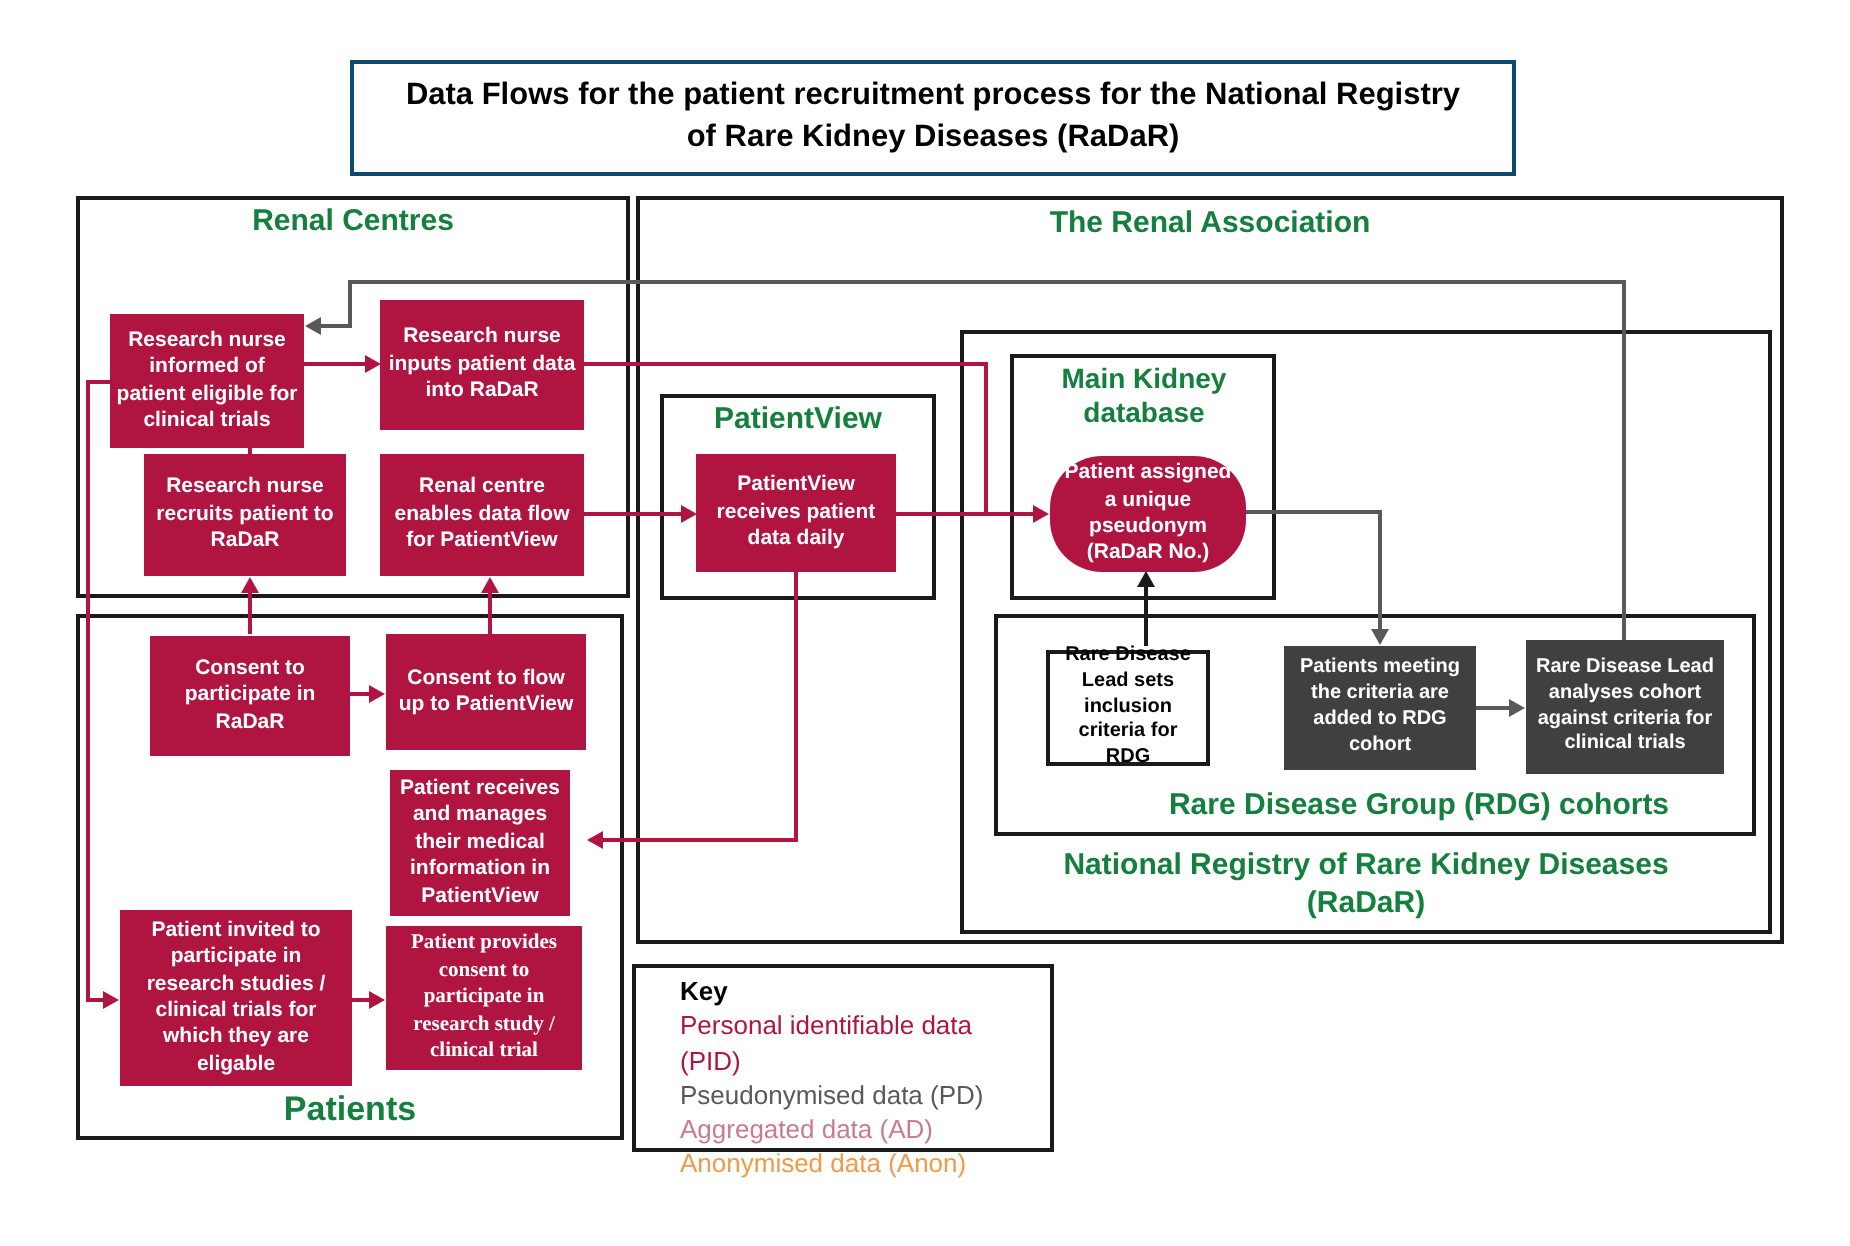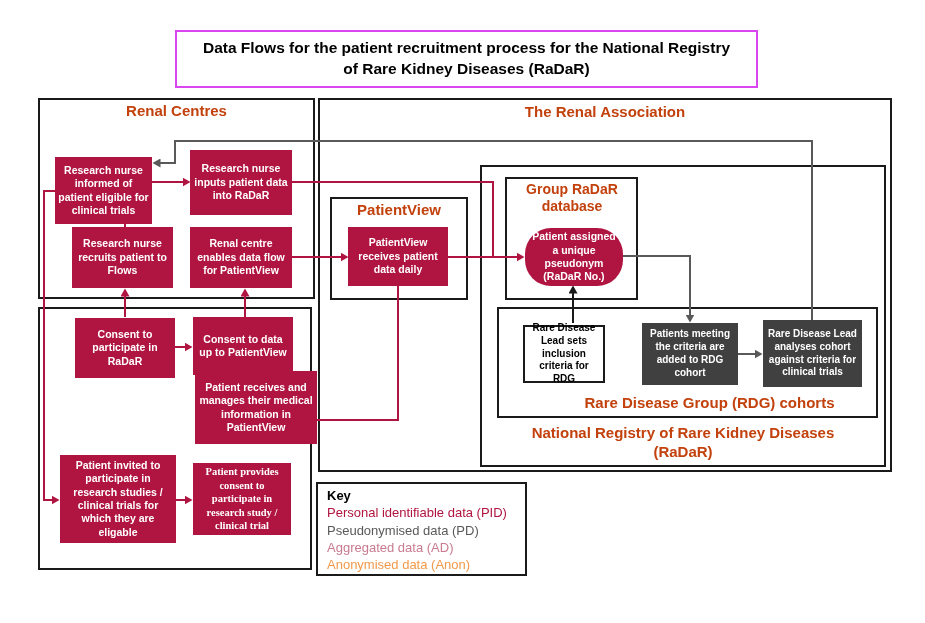--- a/index.html
+++ b/index.html
@@ -20,7 +20,7 @@
   .overlay{position:absolute;left:0;top:0;width:925px;height:623px;pointer-events:none;}
   .titlebox{
     position:absolute;left:175px;top:30px;width:583px;height:58px;
-    border:2px solid #d946ef;box-sizing:border-box;display:flex;align-items:center;justify-content:center;
+    border:2px solid #0c4a6e;box-sizing:border-box;display:flex;align-items:center;justify-content:center;
     text-align:center;font-weight:bold;font-size:15.5px;line-height:1.35;padding:0 20px;
   }
   .keybox{

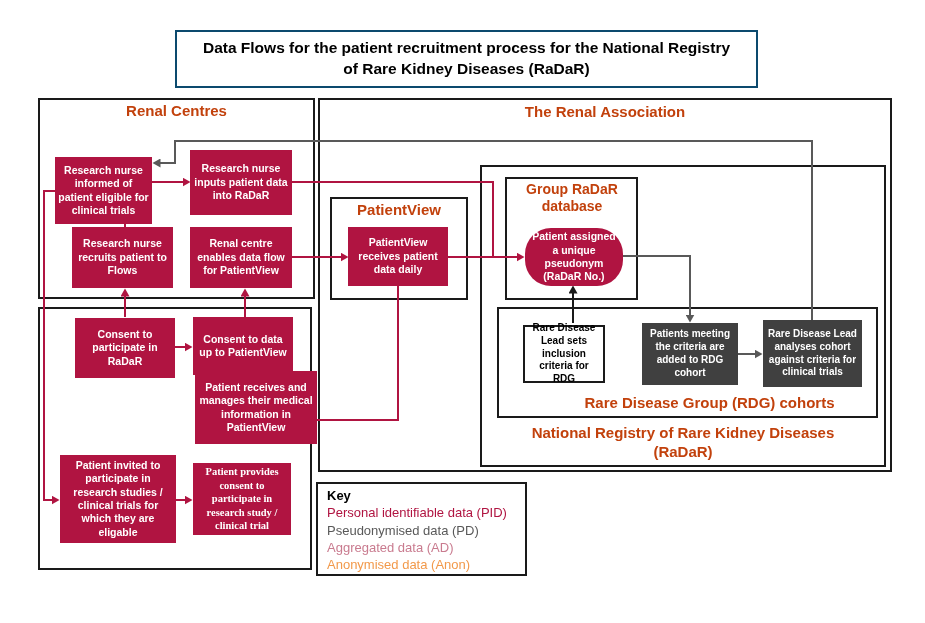--- a/index.html
+++ b/index.html
@@ -8,7 +8,7 @@
     font-family:"Liberation Sans", sans-serif;color:#000;overflow:hidden;
   }
   .frame{position:absolute;border:2px solid #1a1a1a;box-sizing:border-box;background:transparent;}
-  .lbl{position:absolute;font-weight:bold;color:#c2410c;text-align:center;box-sizing:border-box;}
+  .lbl{position:absolute;font-weight:bold;color:#15803d;text-align:center;box-sizing:border-box;}
   .node{
     position:absolute;display:flex;align-items:center;justify-content:center;
     text-align:center;font-weight:bold;font-size:10.5px;line-height:1.28;

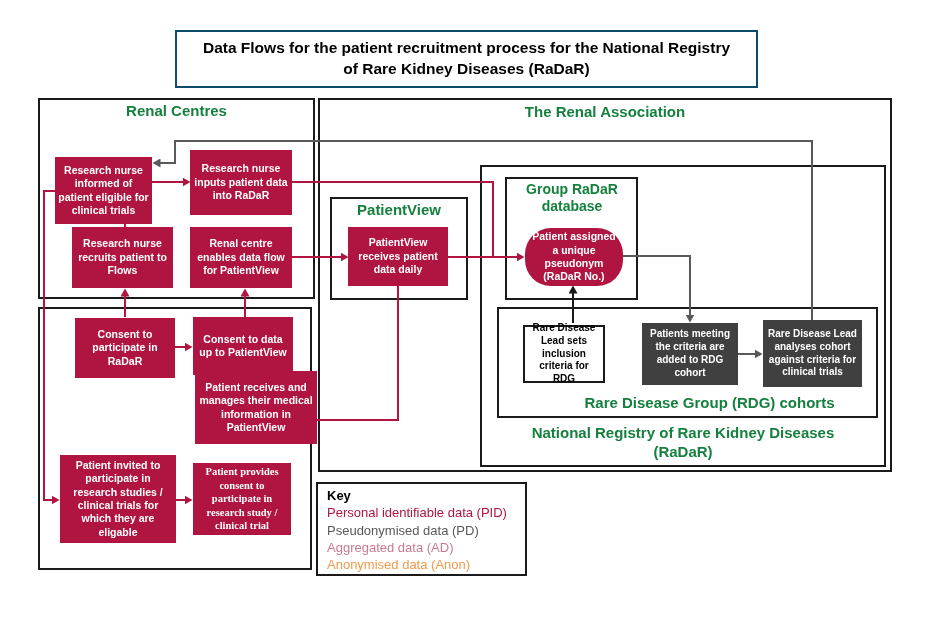--- a/index.html
+++ b/index.html
@@ -55,7 +55,7 @@
   <div class="lbl" style="left:330px;top:201px;width:138px;font-size:15px;">PatientView</div>
 
   <div class="frame" style="left:505px;top:177px;width:133px;height:123px;"></div>
-  <div class="lbl" style="left:517px;top:181px;width:110px;font-size:14px;line-height:1.2;">Group RaDaR database</div>
+  <div class="lbl" style="left:517px;top:181px;width:110px;font-size:14px;line-height:1.2;">Main Kidney database</div>
 
   <div class="frame" style="left:497px;top:307px;width:381px;height:111px;"></div>
   <div class="lbl" style="left:497px;top:394px;width:381px;font-size:15px;padding-left:44px;">Rare Disease Group (RDG) cohorts</div>

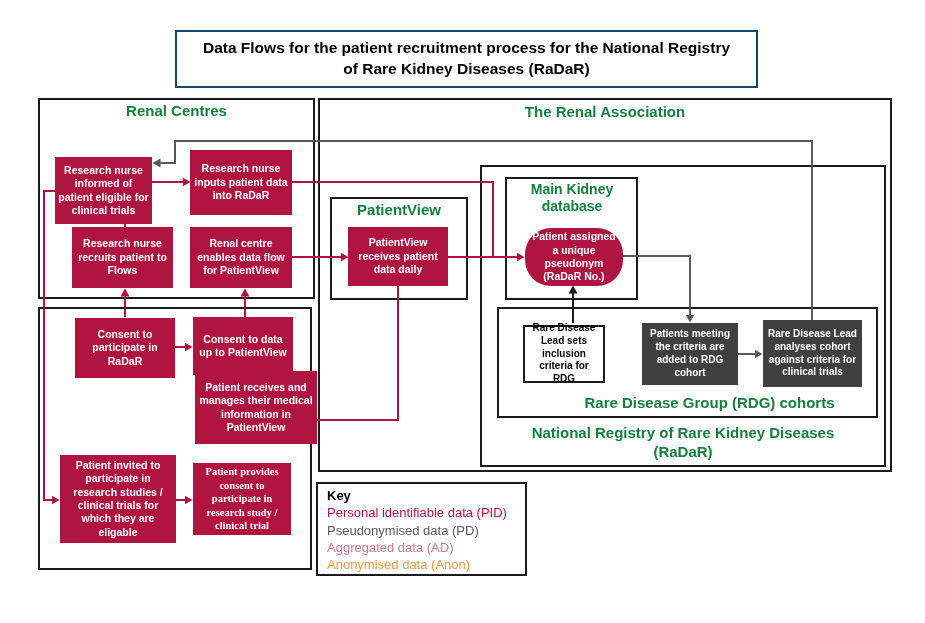--- a/index.html
+++ b/index.html
@@ -99,7 +99,7 @@
 
   <div class="node crimson" style="left:55px;top:129px;width:97px;height:67px;margin-top:28px;">Research nurse informed of patient eligible for clinical trials</div>
   <div class="node crimson" style="left:190px;top:150px;width:102px;height:65px;">Research nurse inputs patient data into RaDaR</div>
-  <div class="node crimson" style="left:72px;top:227px;width:101px;height:61px;">Research nurse recruits patient to Flows</div>
+  <div class="node crimson" style="left:72px;top:227px;width:101px;height:61px;">Research nurse recruits patient to RaDaR</div>
   <div class="node crimson" style="left:190px;top:227px;width:102px;height:61px;">Renal centre enables data flow for PatientView</div>
 
   <div class="node crimson" style="left:75px;top:318px;width:100px;height:60px;">Consent to participate in RaDaR</div>

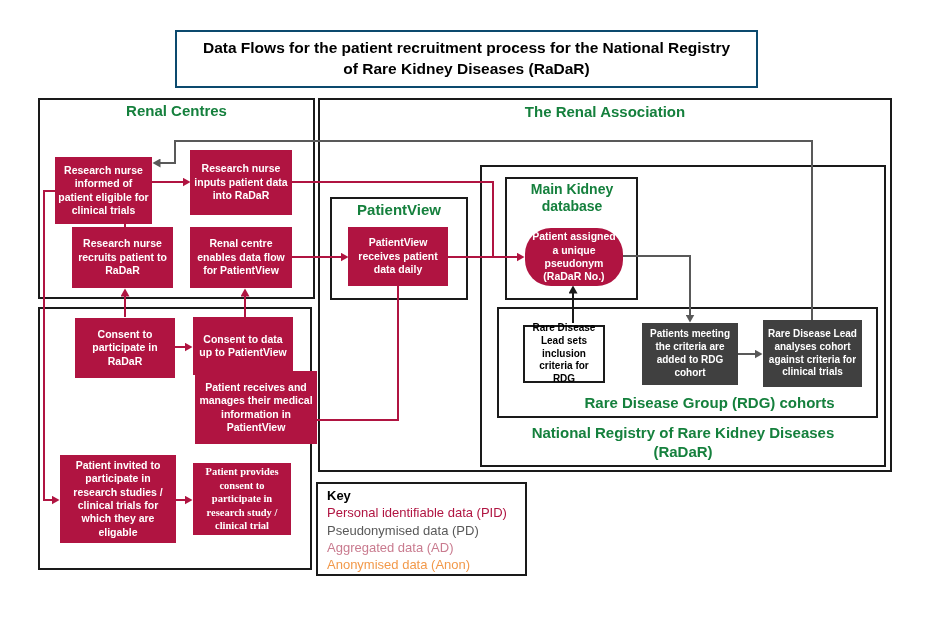--- a/index.html
+++ b/index.html
@@ -103,7 +103,7 @@
   <div class="node crimson" style="left:190px;top:227px;width:102px;height:61px;">Renal centre enables data flow for PatientView</div>
 
   <div class="node crimson" style="left:75px;top:318px;width:100px;height:60px;">Consent to participate in RaDaR</div>
-  <div class="node crimson" style="left:193px;top:317px;width:100px;height:58px;">Consent to data up to PatientView</div>
+  <div class="node crimson" style="left:193px;top:317px;width:100px;height:58px;">Consent to flow up to PatientView</div>
   <div class="node crimson" style="left:195px;top:371px;width:122px;height:73px;">Patient receives and manages their medical information in PatientView</div>
   <div class="node crimson" style="left:60px;top:455px;width:116px;height:88px;">Patient invited to participate in research studies / clinical trials for which they are eligable</div>
   <div class="node crimson" style="left:193px;top:463px;width:98px;height:72px;font-family:Liberation Serif, serif;">Patient provides consent to participate in research study / clinical trial</div>

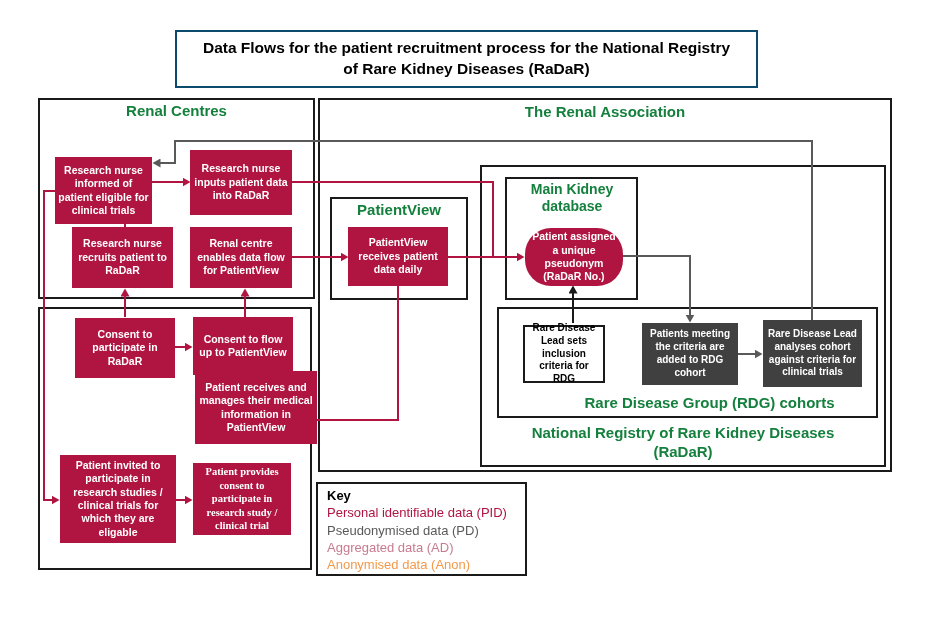--- a/index.html
+++ b/index.html
@@ -104,7 +104,7 @@
 
   <div class="node crimson" style="left:75px;top:318px;width:100px;height:60px;">Consent to participate in RaDaR</div>
   <div class="node crimson" style="left:193px;top:317px;width:100px;height:58px;">Consent to flow up to PatientView</div>
-  <div class="node crimson" style="left:195px;top:371px;width:122px;height:73px;">Patient receives and manages their medical information in PatientView</div>
+  <div class="node crimson" style="left:195px;top:385px;width:90px;height:73px;">Patient receives and manages their medical information in PatientView</div>
   <div class="node crimson" style="left:60px;top:455px;width:116px;height:88px;">Patient invited to participate in research studies / clinical trials for which they are eligable</div>
   <div class="node crimson" style="left:193px;top:463px;width:98px;height:72px;font-family:Liberation Serif, serif;">Patient provides consent to participate in research study / clinical trial</div>
 

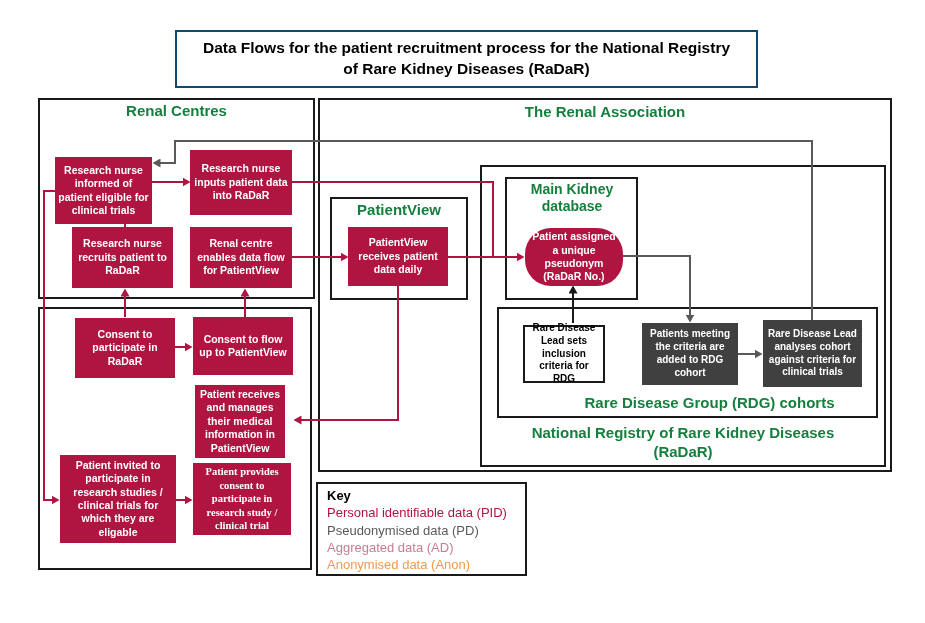--- a/index.html
+++ b/index.html
@@ -25,7 +25,7 @@
   }
   .keybox{
     position:absolute;left:316px;top:482px;width:211px;height:94px;
-    border:2px solid #1a1a1a;box-sizing:border-box;padding:3px 9px;font-size:13px;line-height:1.33;
+    border:2px solid #1a1a1a;box-sizing:border-box;padding:3px 22px;font-size:13px;line-height:1.33;
   }
   .keybox .k-title{font-weight:bold;color:#000;}
   .k-pid{color:#B01441;}

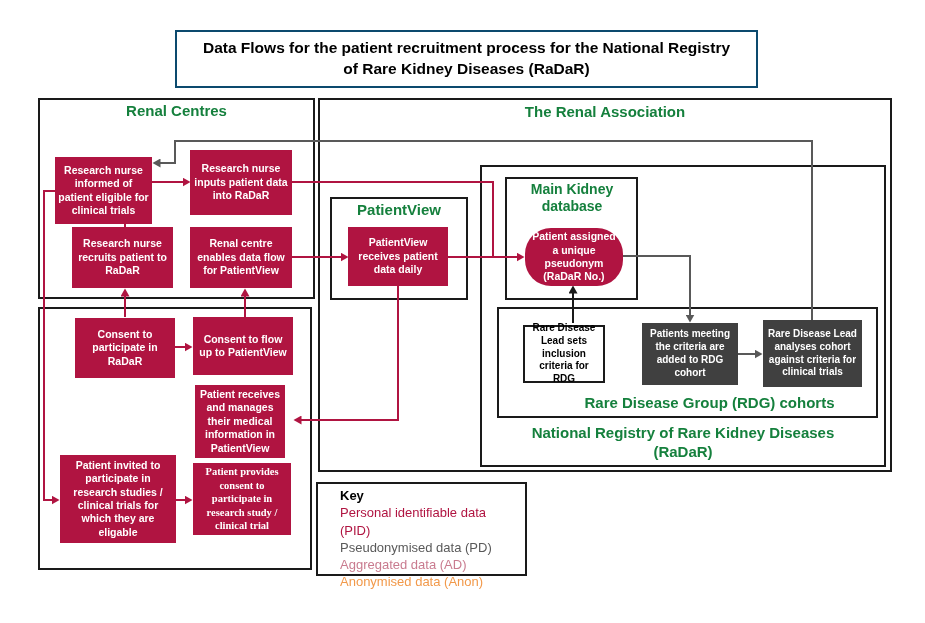--- a/index.html
+++ b/index.html
@@ -44,6 +44,7 @@
   <div class="lbl" style="left:38px;top:102px;width:277px;font-size:15px;">Renal Centres</div>
 
   <div class="frame" style="left:38px;top:307px;width:274px;height:263px;"></div>
+  <div class="lbl" style="left:38px;top:545px;width:274px;font-size:17px;">Patients</div>
 
   <div class="frame" style="left:318px;top:98px;width:574px;height:374px;"></div>
   <div class="lbl" style="left:318px;top:103px;width:574px;font-size:15px;">The Renal Association</div>

